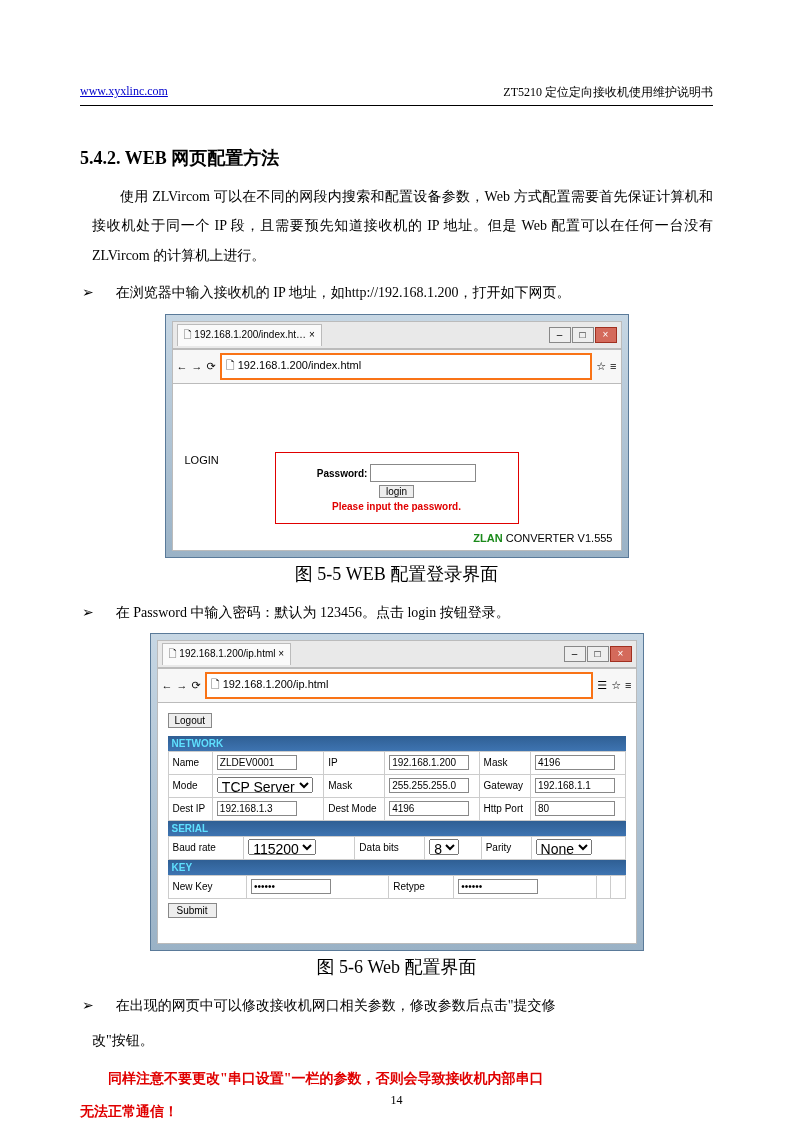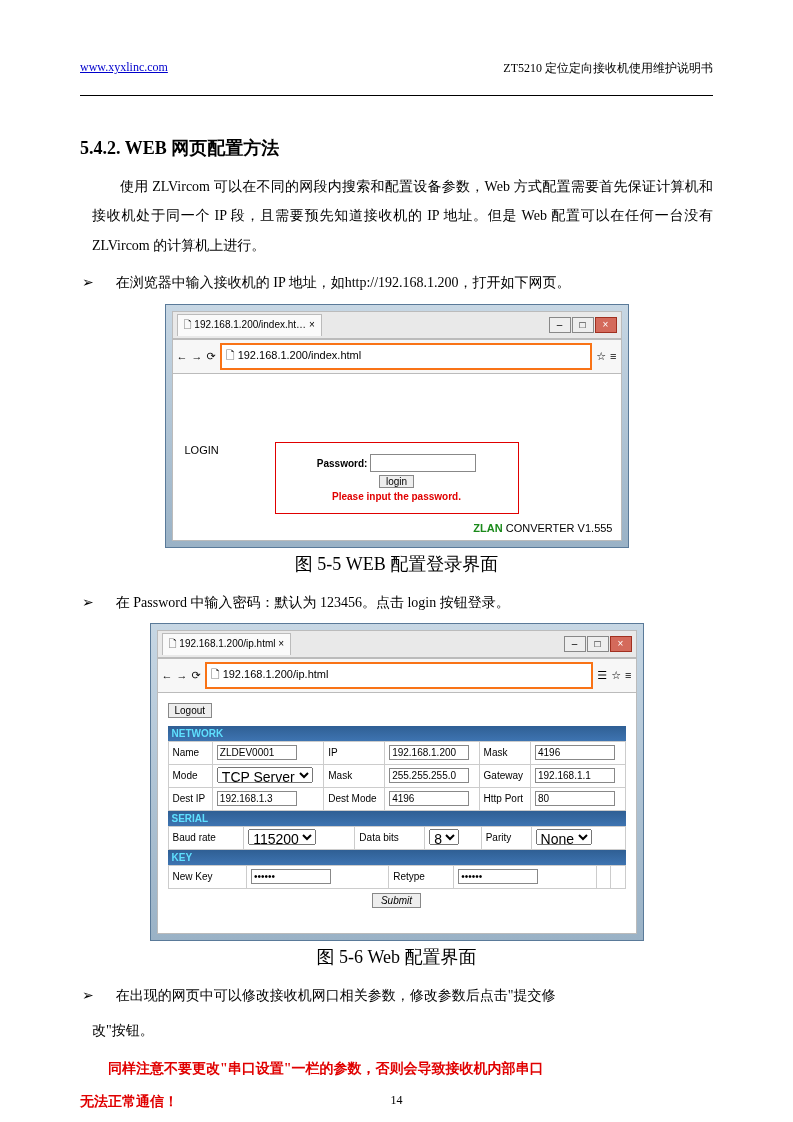--- a/index.html
+++ b/index.html
@@ -18,8 +18,9 @@
     justify-content: space-between;
     font-size: 12px;
     border-bottom: 1px solid #000;
-    padding-bottom: 18px;
+    padding-bottom: 4px;
     margin-bottom: 40px;
+    margin-top: 24px;
   }
   .hdr a { color: #0000cc; text-decoration: underline; }
   h2 {

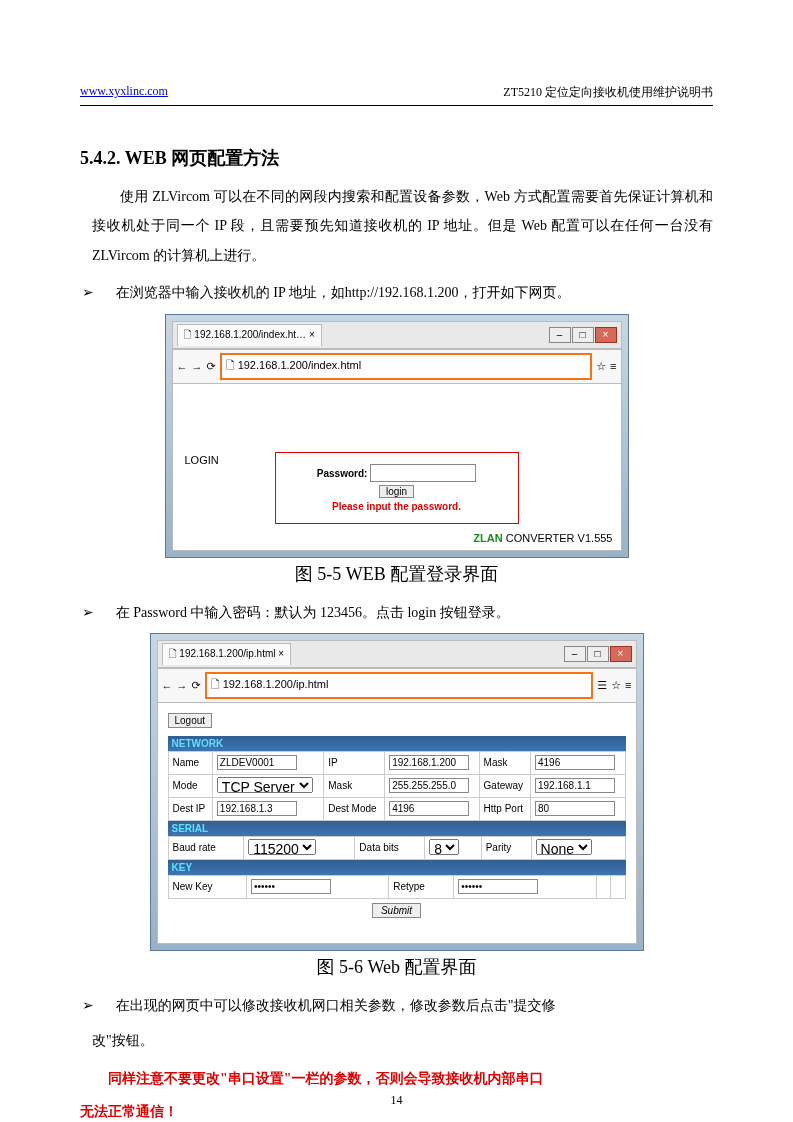--- a/index.html
+++ b/index.html
@@ -132,7 +132,7 @@
   table.cfg-t td { border:1px solid #ccc; padding:2px 4px; height:18px; vertical-align:middle;}
   .inp { width:74px; height:13px; font-size:10px; border:1px solid #888; padding:0 2px;}
   .sel { font-size:14px; height:16px;}
-  .submit-row { text-align:center; padding:6px 0;font-style:italic;}
+  .submit-row { padding:6px 0;}
   .submit-btn { font-size:10px; padding:1px 8px; border:1px solid #888; background:#eee;}
 </style>
 </head>

